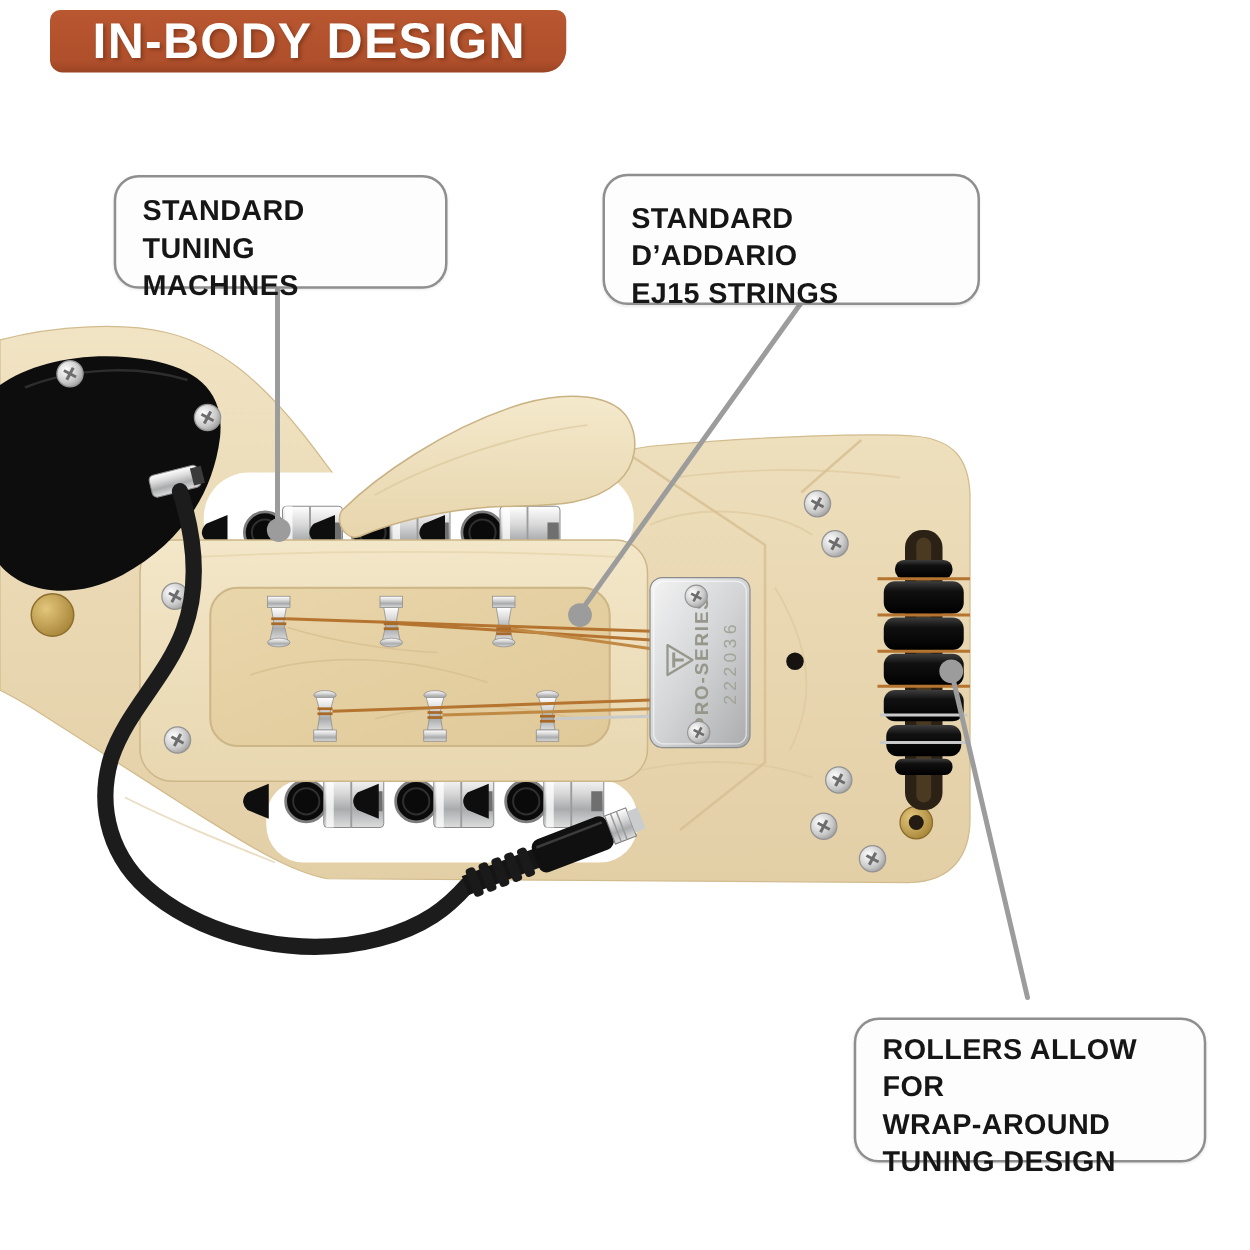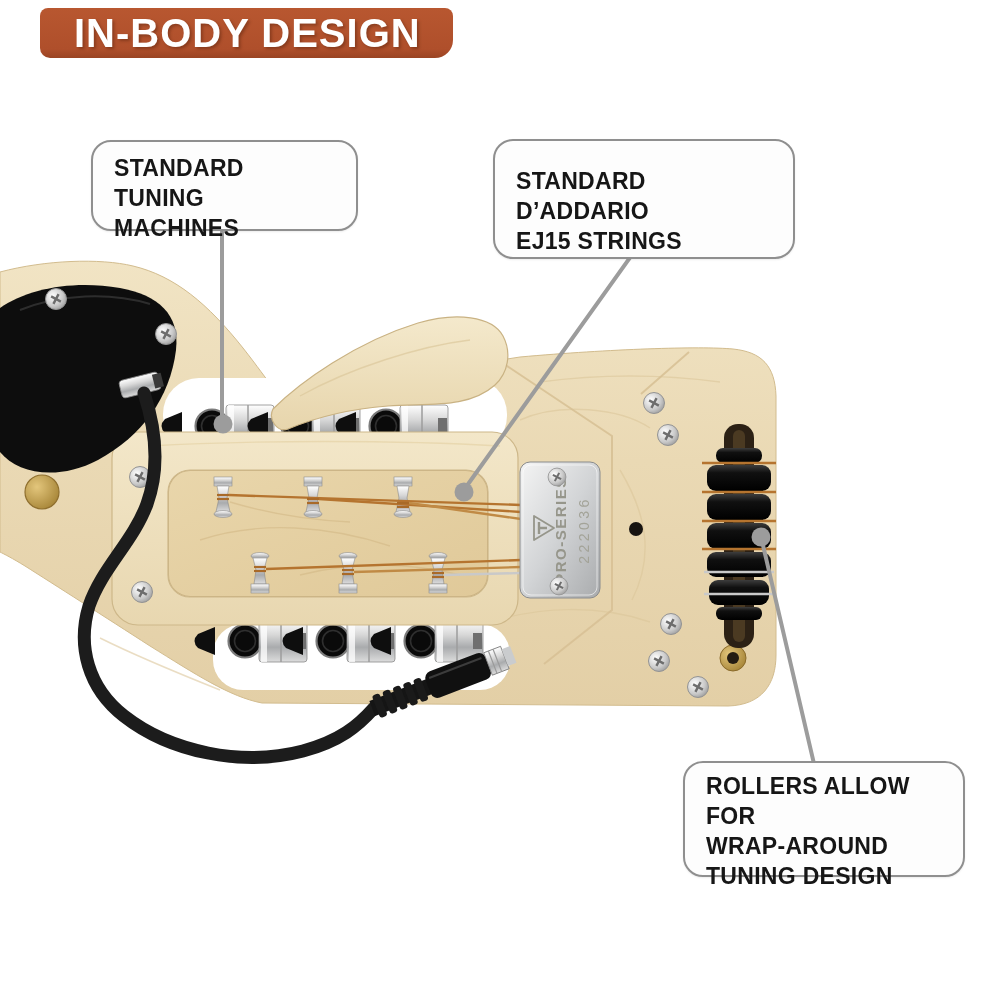--- a/index.html
+++ b/index.html
@@ -17,7 +17,7 @@
   .callout span{font-size:23px;font-weight:700;line-height:30px;color:#161616;
           letter-spacing:.3px;white-space:pre-line;margin-top:24px;}
   #callout-tuning{left:91px;top:140px;width:267px;height:91px;}
-  #callout-strings{left:493px;top:139px;width:302px;height:120px;}
+  #callout-strings{left:482px;top:139px;width:302px;height:105px;}
   #callout-rollers{left:683px;top:761px;width:282px;height:116px;}
   svg{position:absolute;left:0;top:0;}
 </style>

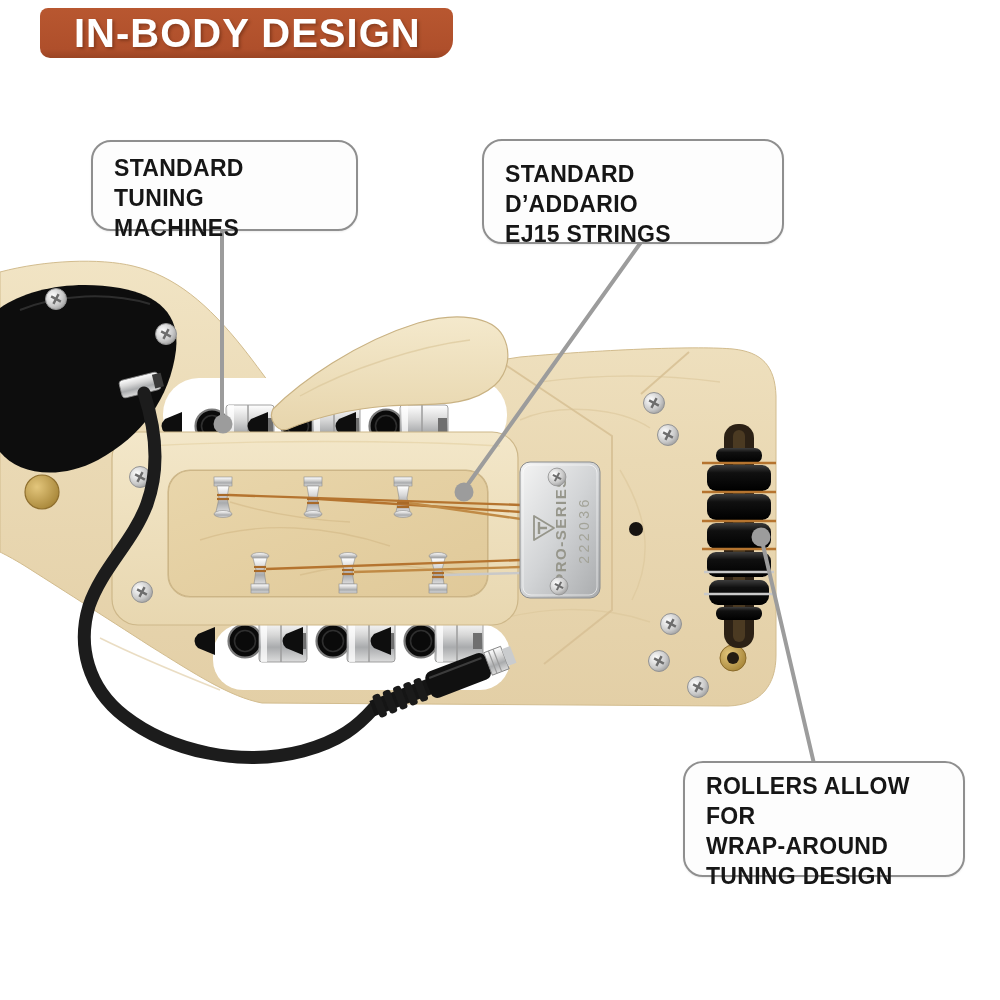--- a/index.html
+++ b/index.html
@@ -18,7 +18,7 @@
           letter-spacing:.3px;white-space:pre-line;margin-top:24px;}
   #callout-tuning{left:91px;top:140px;width:267px;height:91px;}
   #callout-strings{left:482px;top:139px;width:302px;height:105px;}
-  #callout-rollers{left:683px;top:761px;width:282px;height:116px;}
+  #callout-rollers{left:683px;top:814px;width:282px;height:116px;}
   svg{position:absolute;left:0;top:0;}
 </style>
 </head>

